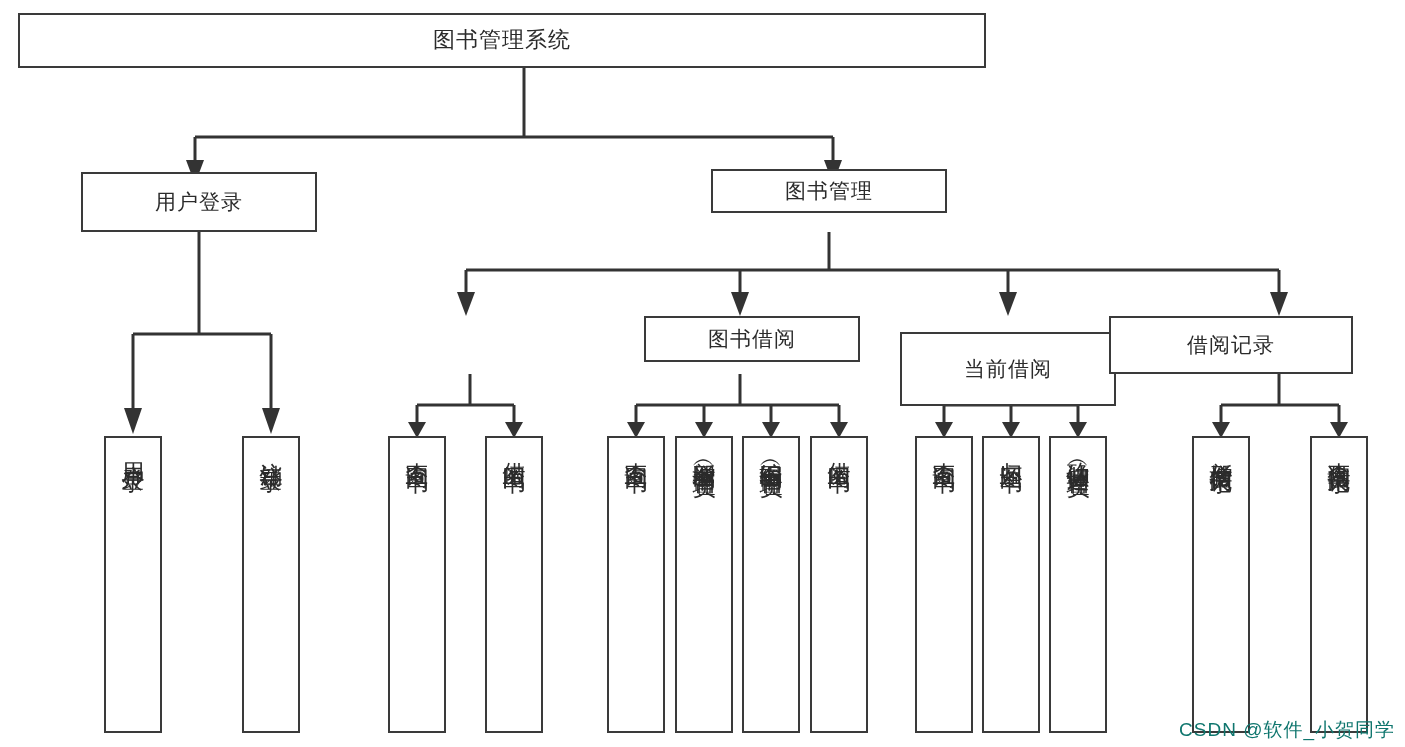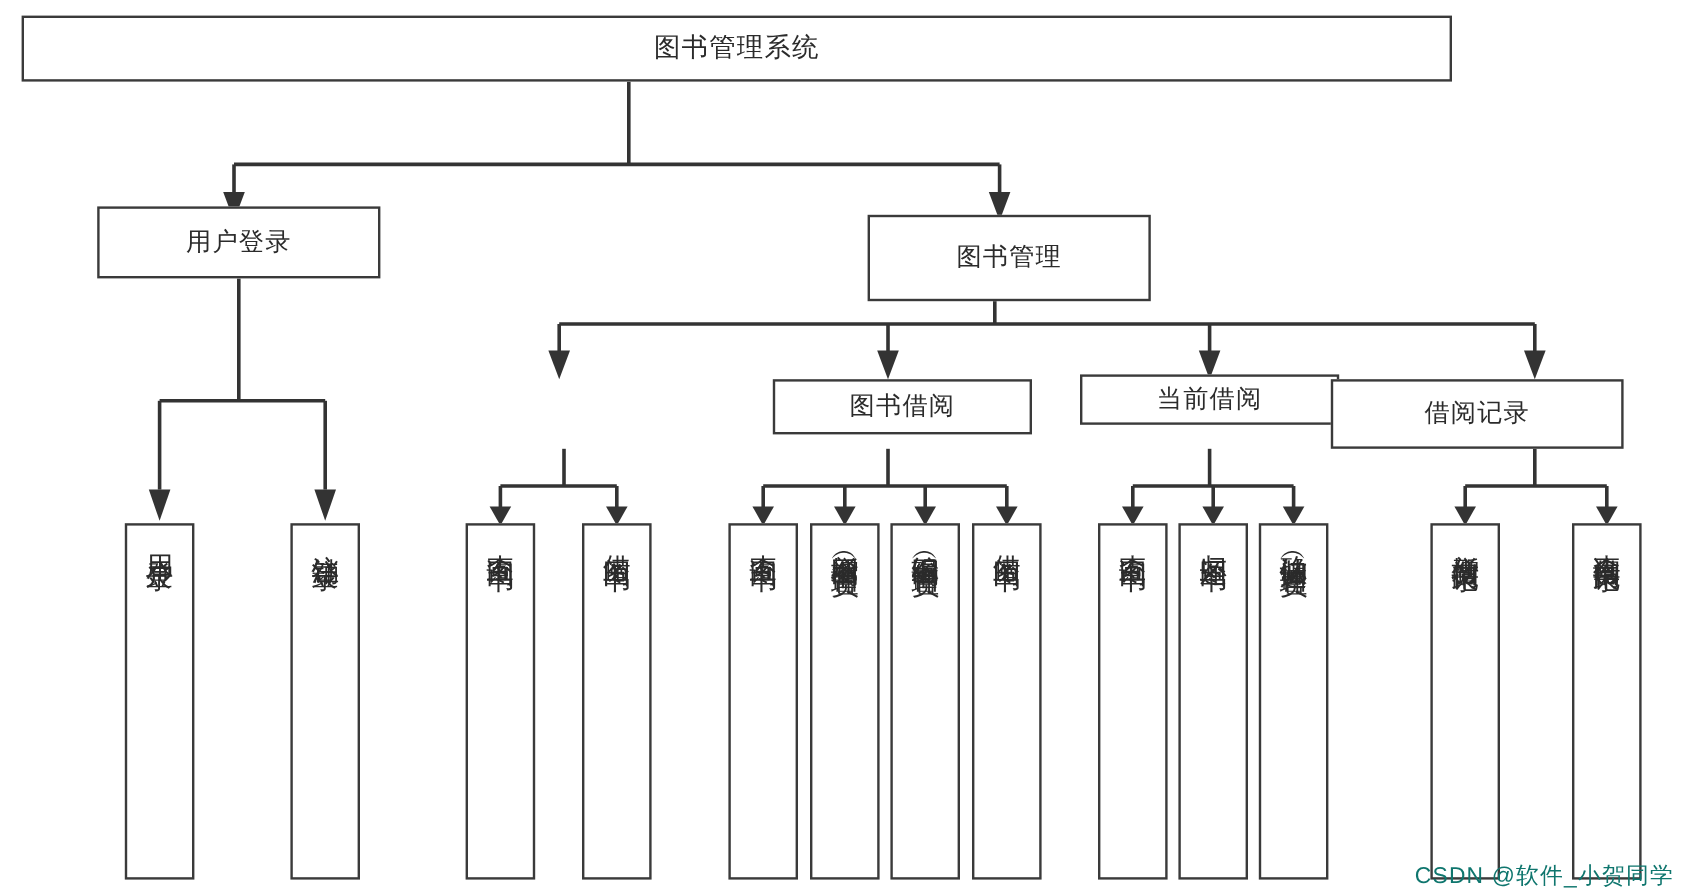--- a/index.html
+++ b/index.html
@@ -131,7 +131,7 @@
     </g>
   </svg>
 
-  <div class="node h root" style="left:18px;top:13px;width:1192px;height:55px;">
+  <div class="node h root" style="left:18px;top:13px;width:968px;height:55px;">
     <span class="lbl">图书管理系统</span>
   </div>
 

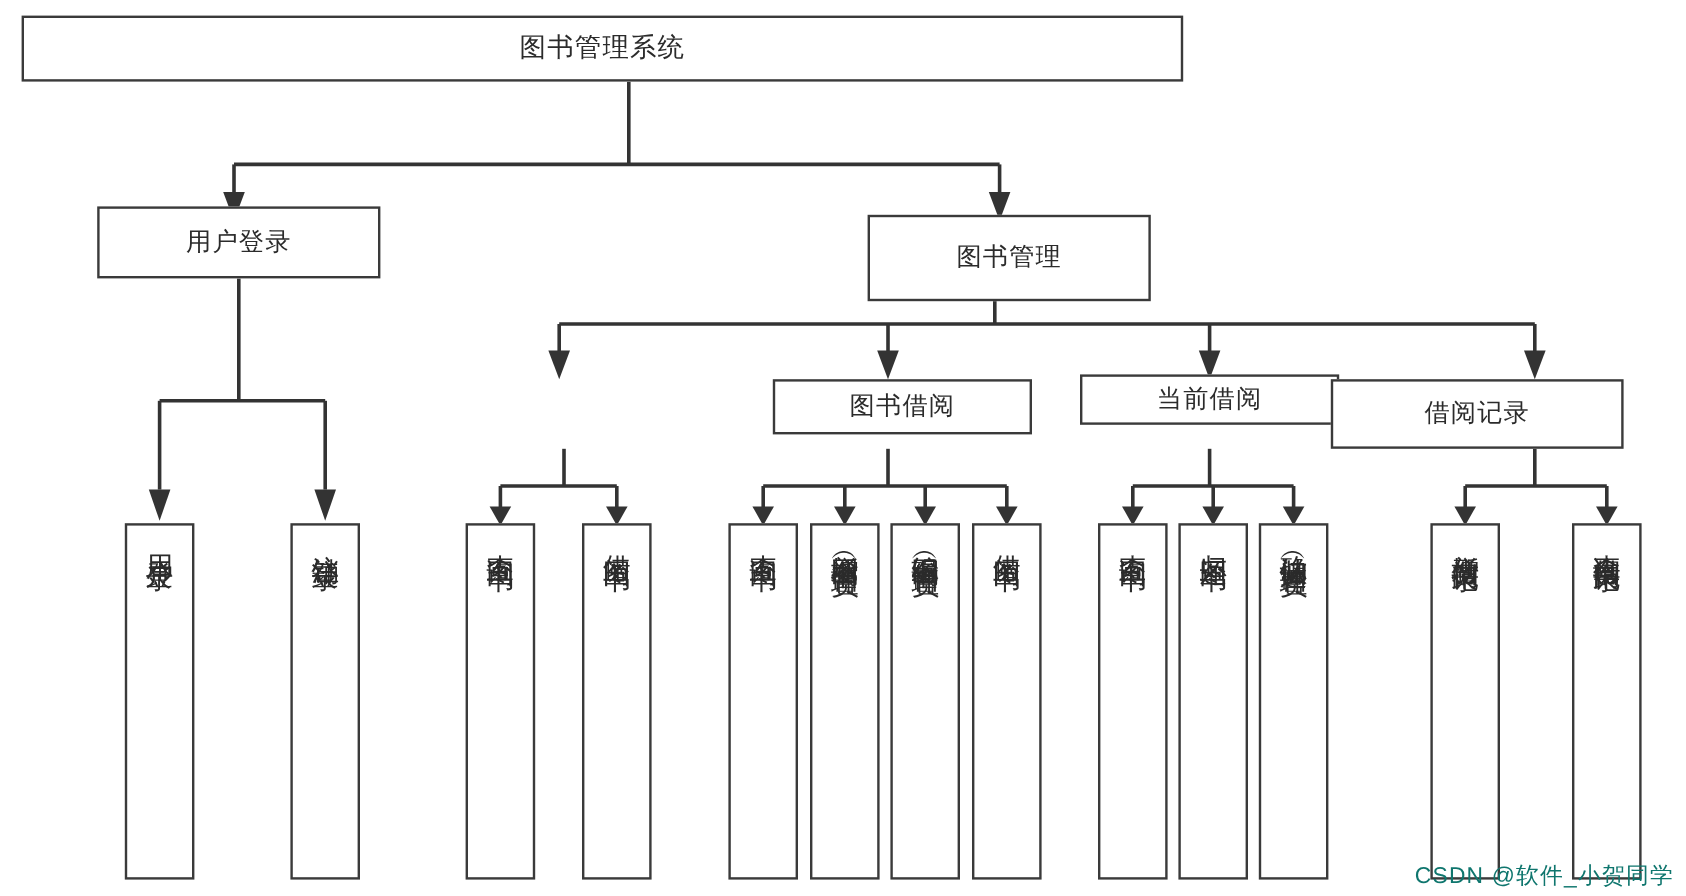--- a/index.html
+++ b/index.html
@@ -138,7 +138,7 @@
   <div class="node h" style="left:81px;top:172px;width:236px;height:60px;">
     <span class="lbl">用户登录</span>
   </div>
-  <div class="node h" style="left:711px;top:179px;width:236px;height:72px;margin-left:12px;">
+  <div class="node h" style="left:711px;top:169px;width:236px;height:44px;">
     <span class="lbl">图书管理</span>
   </div>
 

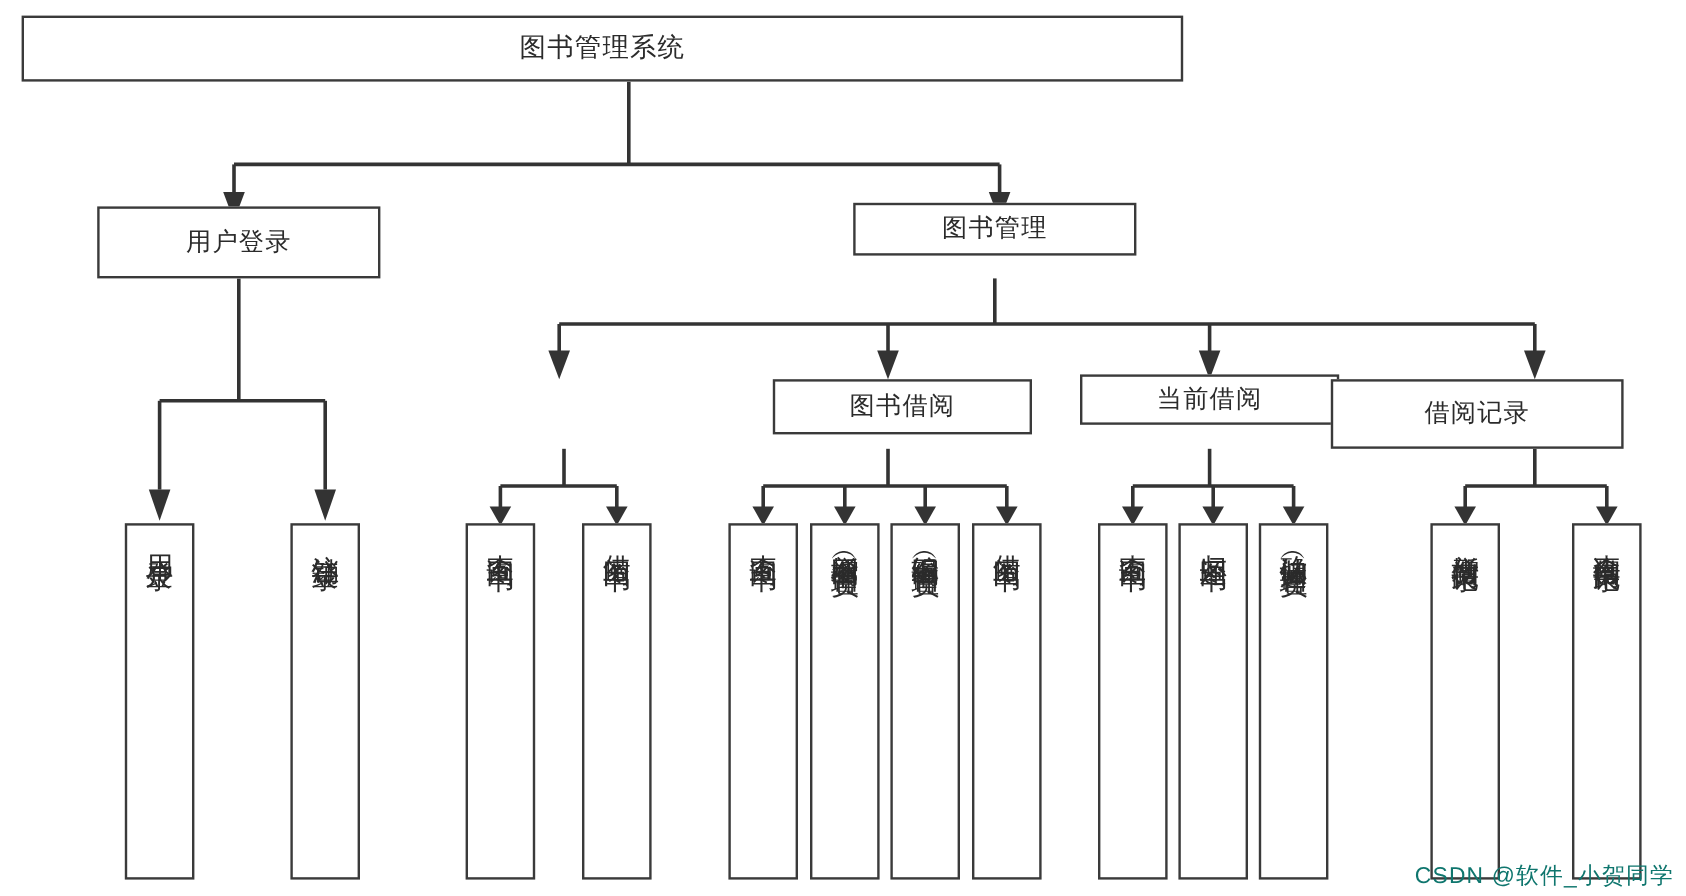--- a/index.html
+++ b/index.html
@@ -145,7 +145,7 @@
   <div class="node h" style="left:644px;top:316px;width:216px;height:46px;">
     <span class="lbl">图书借阅</span>
   </div>
-  <div class="node h" style="left:900px;top:312px;width:216px;height:42px;">
+  <div class="node h" style="left:900px;top:332px;width:216px;height:74px;">
     <span class="lbl">当前借阅</span>
   </div>
   <div class="node h" style="left:1109px;top:316px;width:244px;height:58px;">

